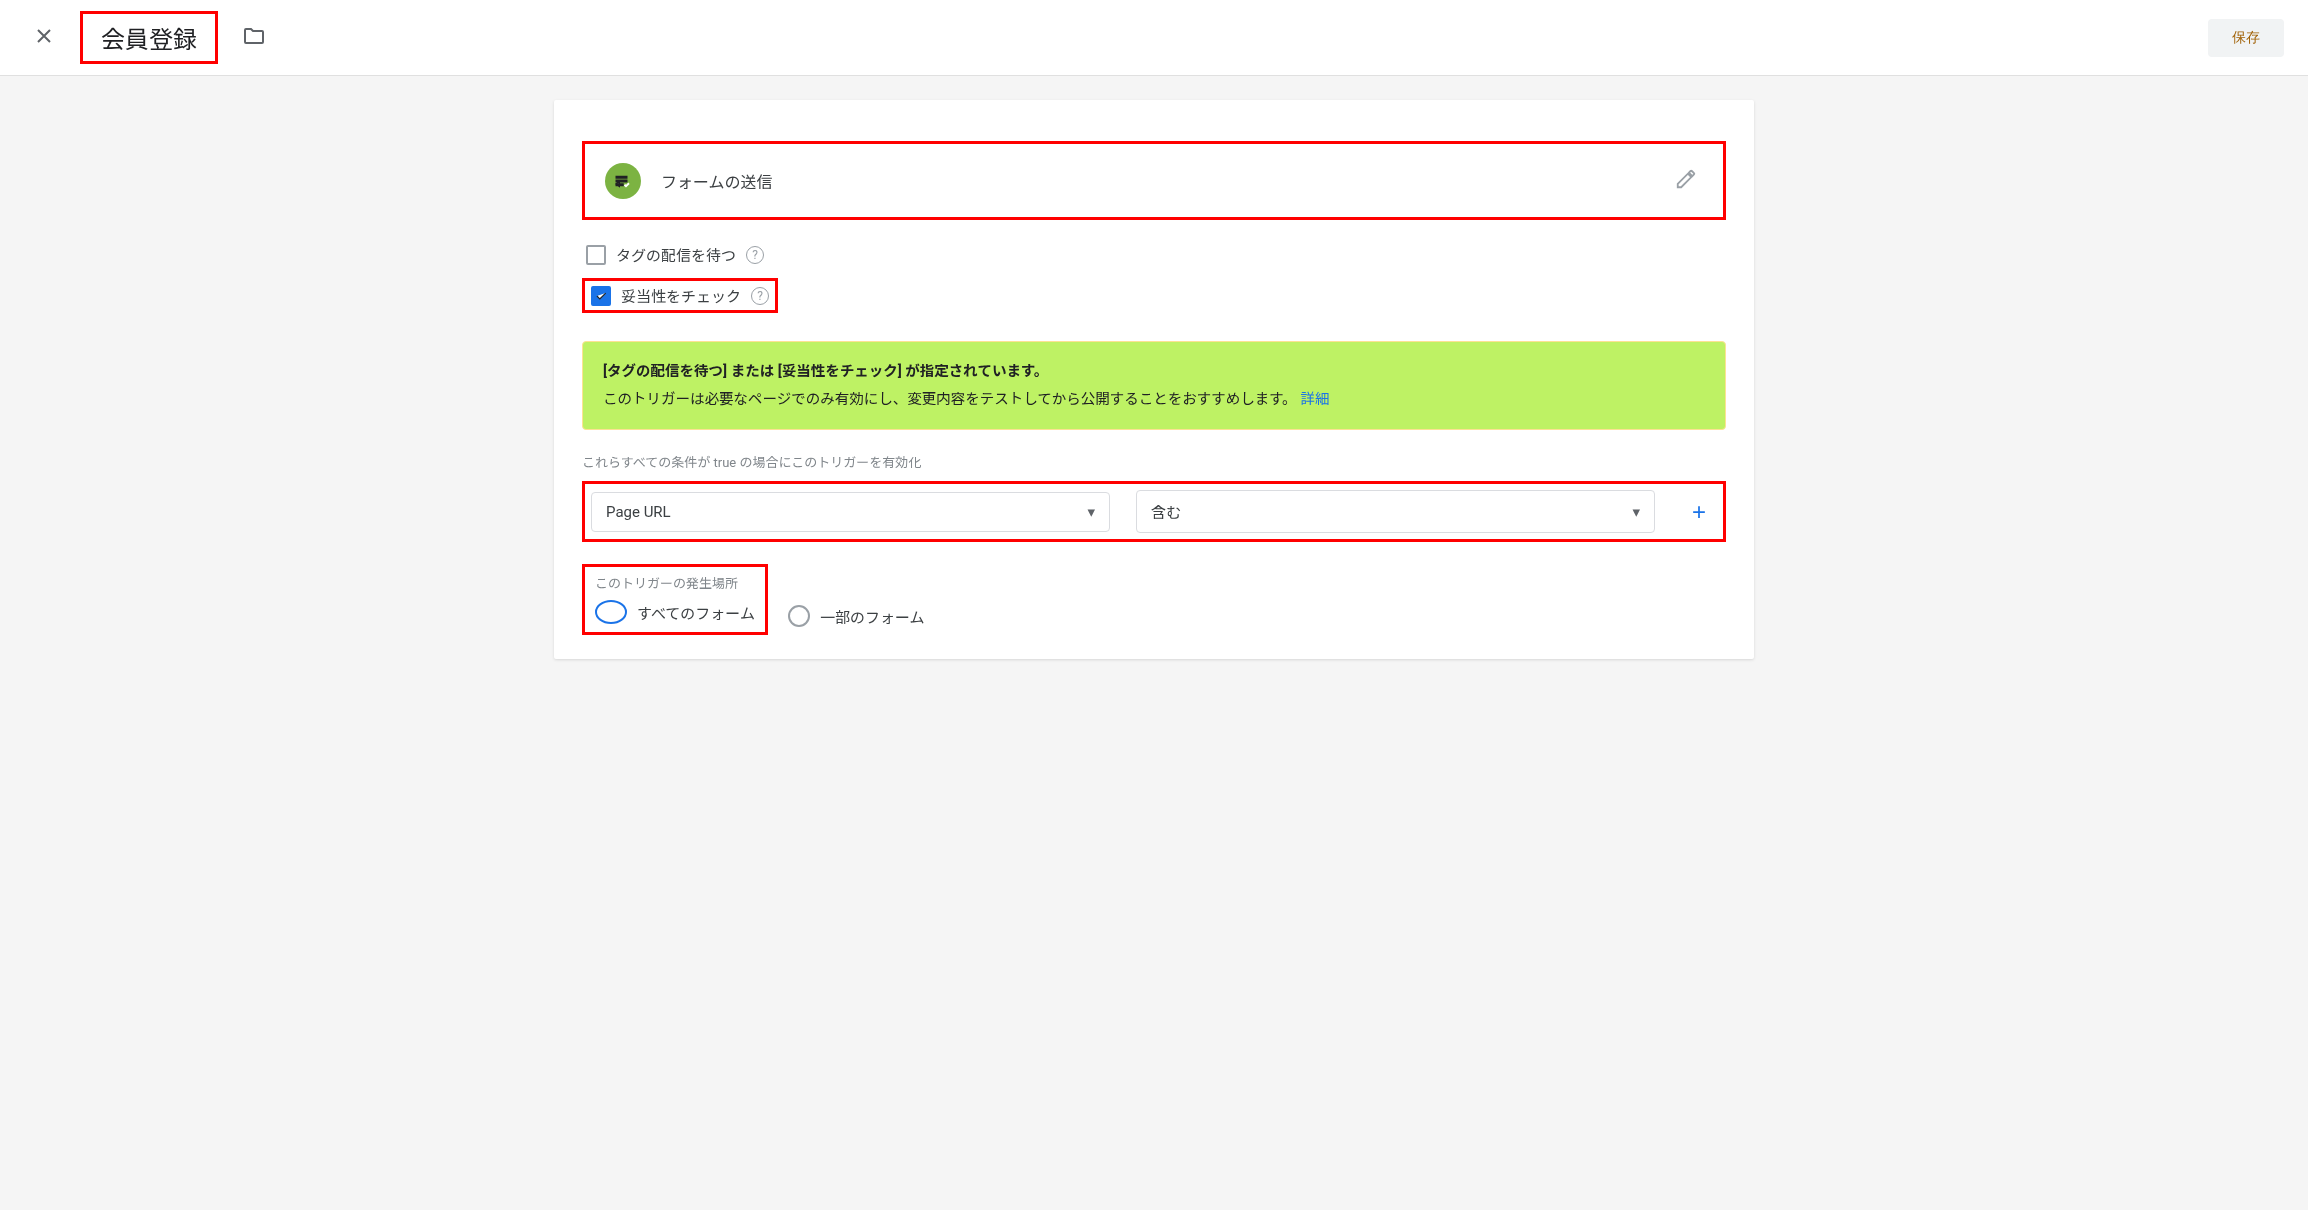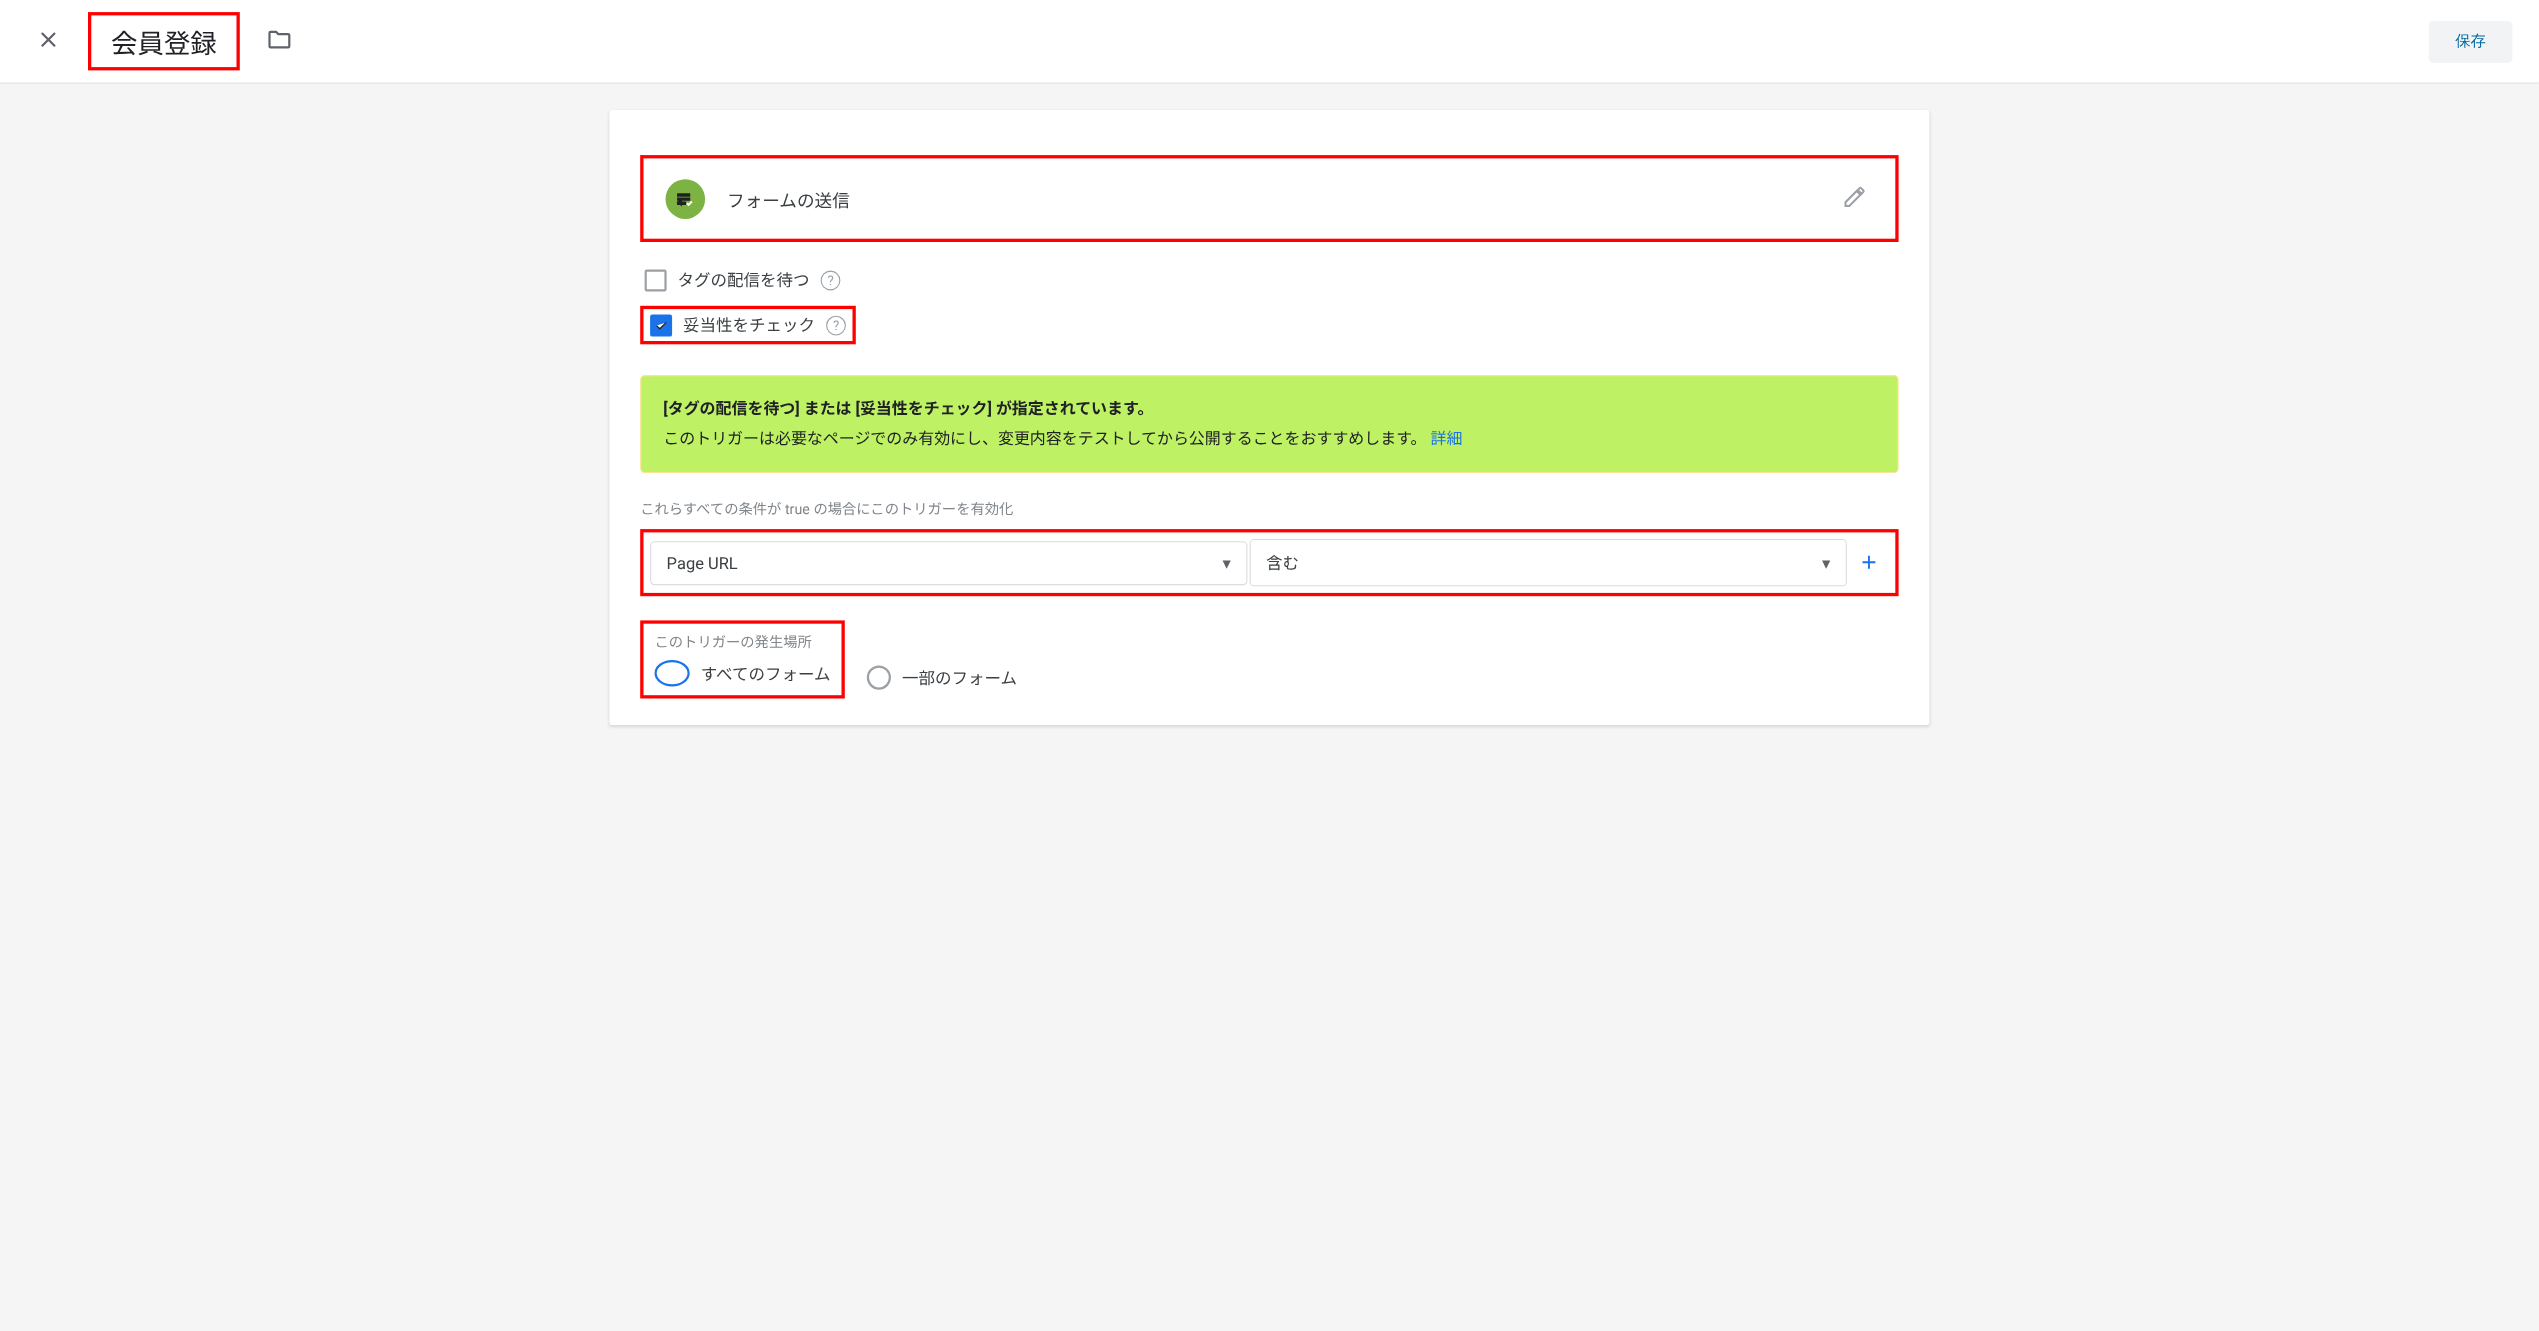--- a/index.html
+++ b/index.html
@@ -46,7 +46,7 @@
     .save-btn {
       margin-left: auto;
       background: #f1f3f4;
-      color: #0369a1;
+      color: #a16207;
       border: none;
       border-radius: 4px;
       padding: 10px 24px;

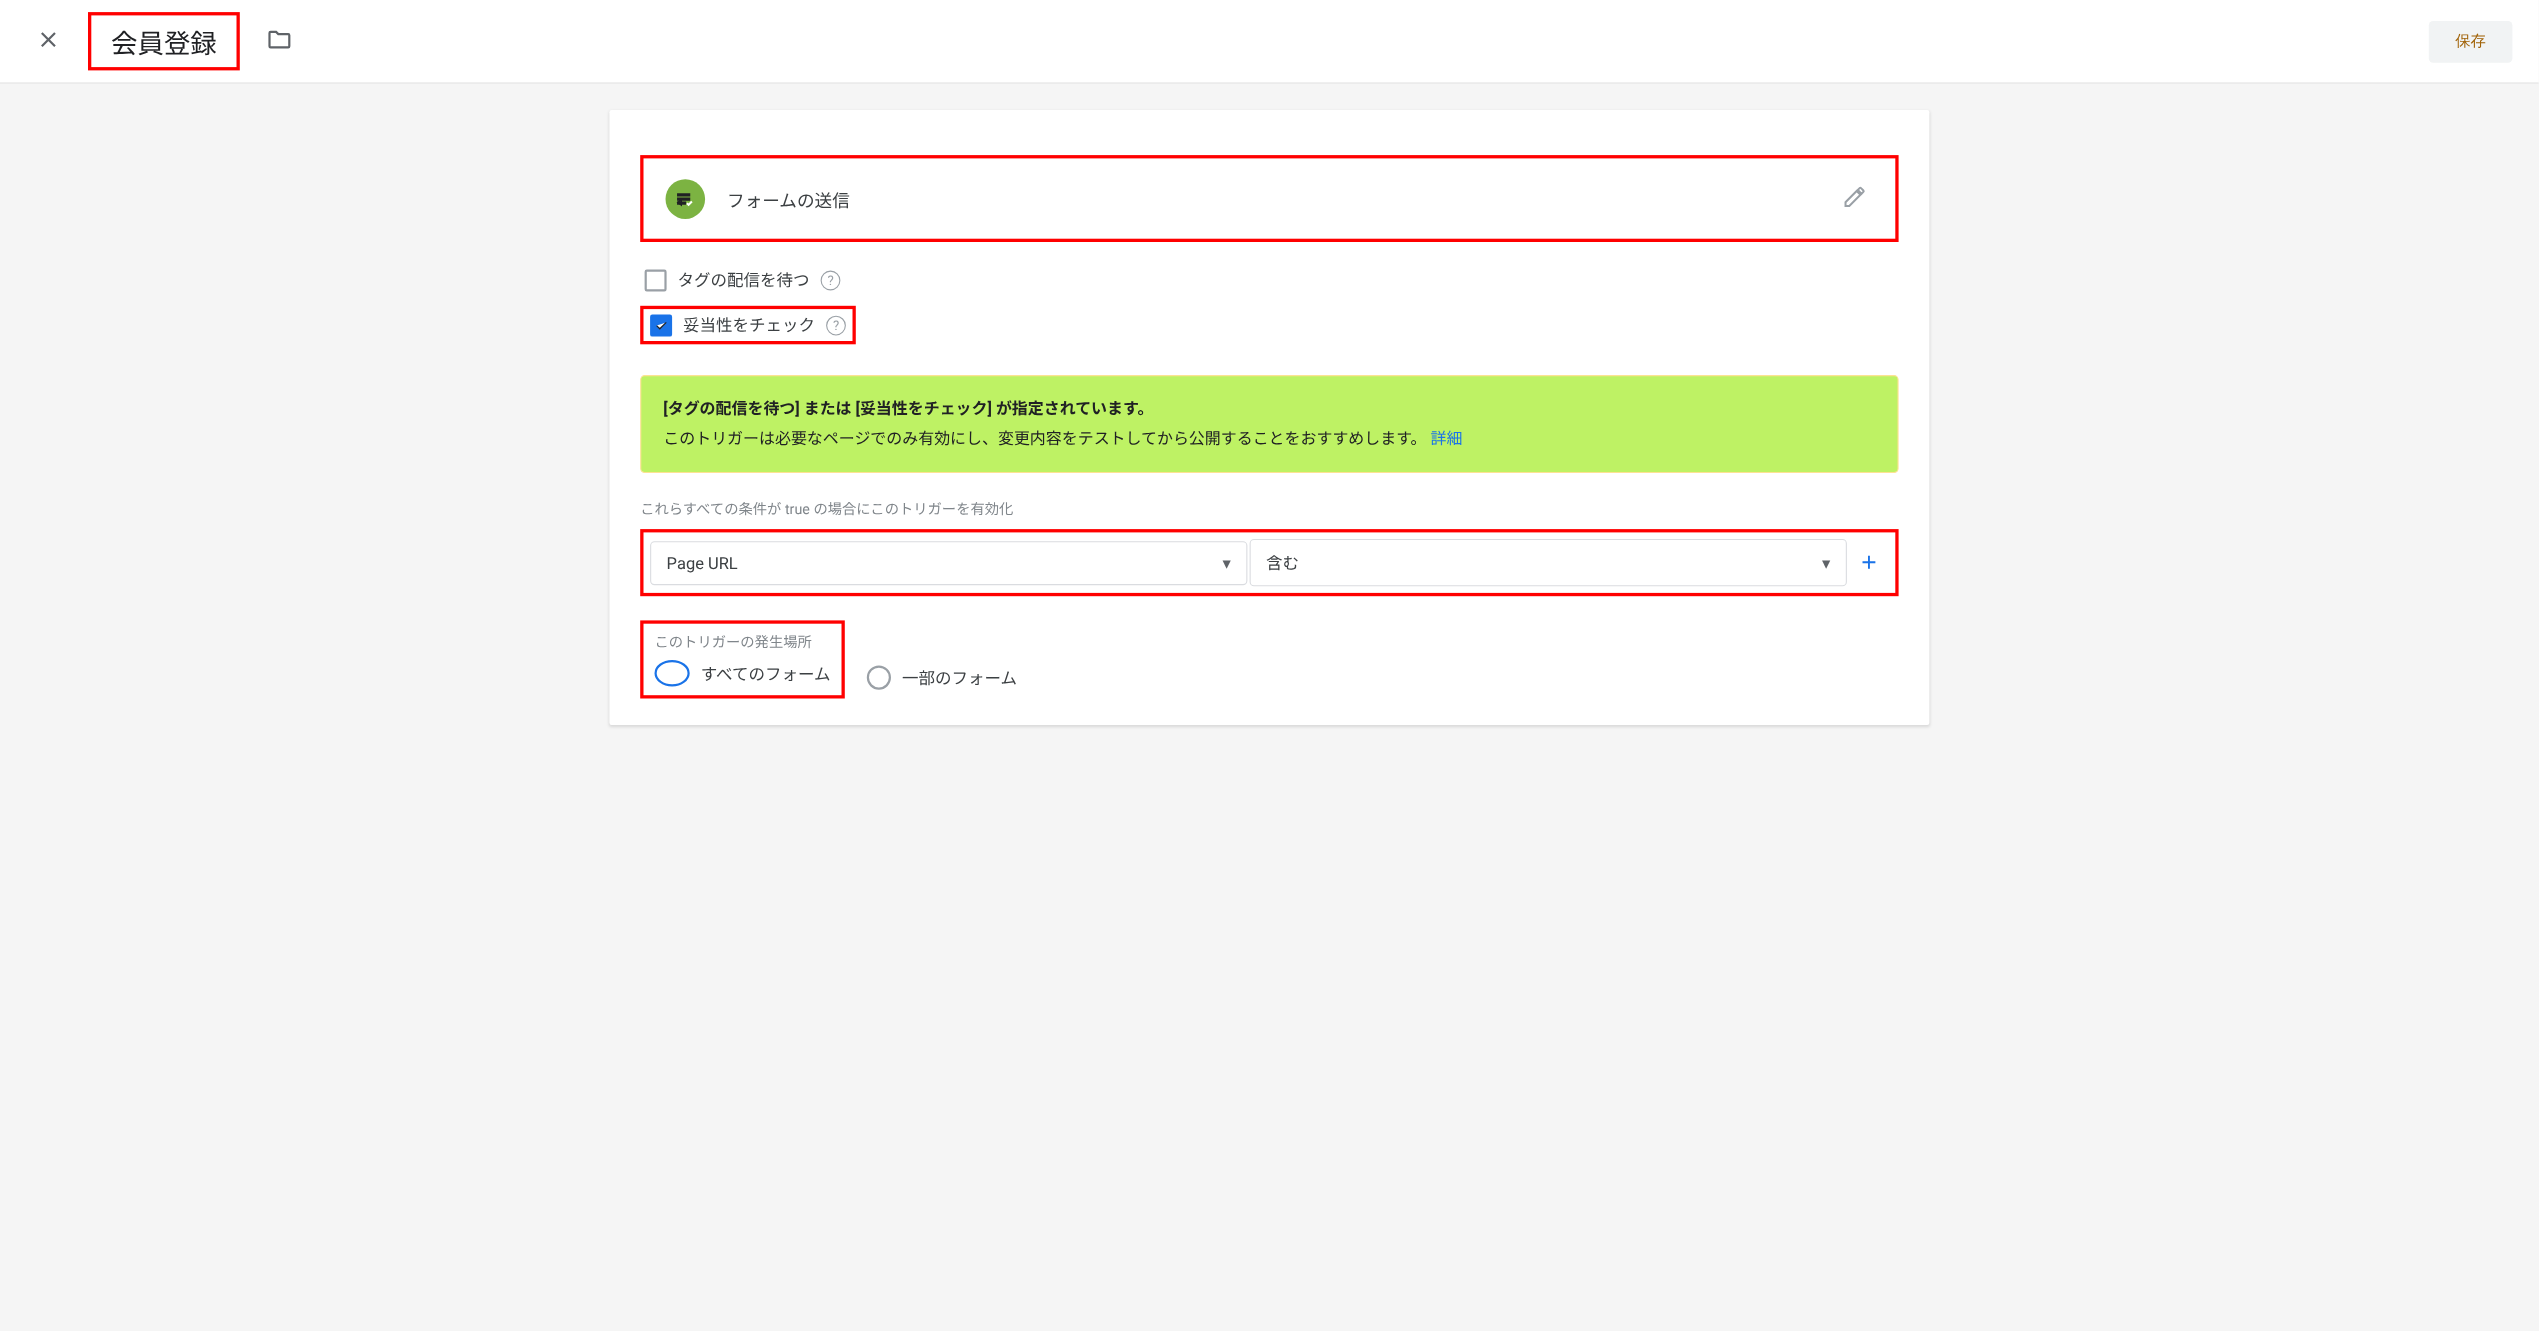--- a/index.html
+++ b/index.html
@@ -153,7 +153,7 @@
     .cond-row {
       border: 3px solid #f00;
       display: flex;
-      gap: 2px;
+      gap: 26px;
       align-items: center;
       padding: 6px;
       margin-bottom: 22px;

